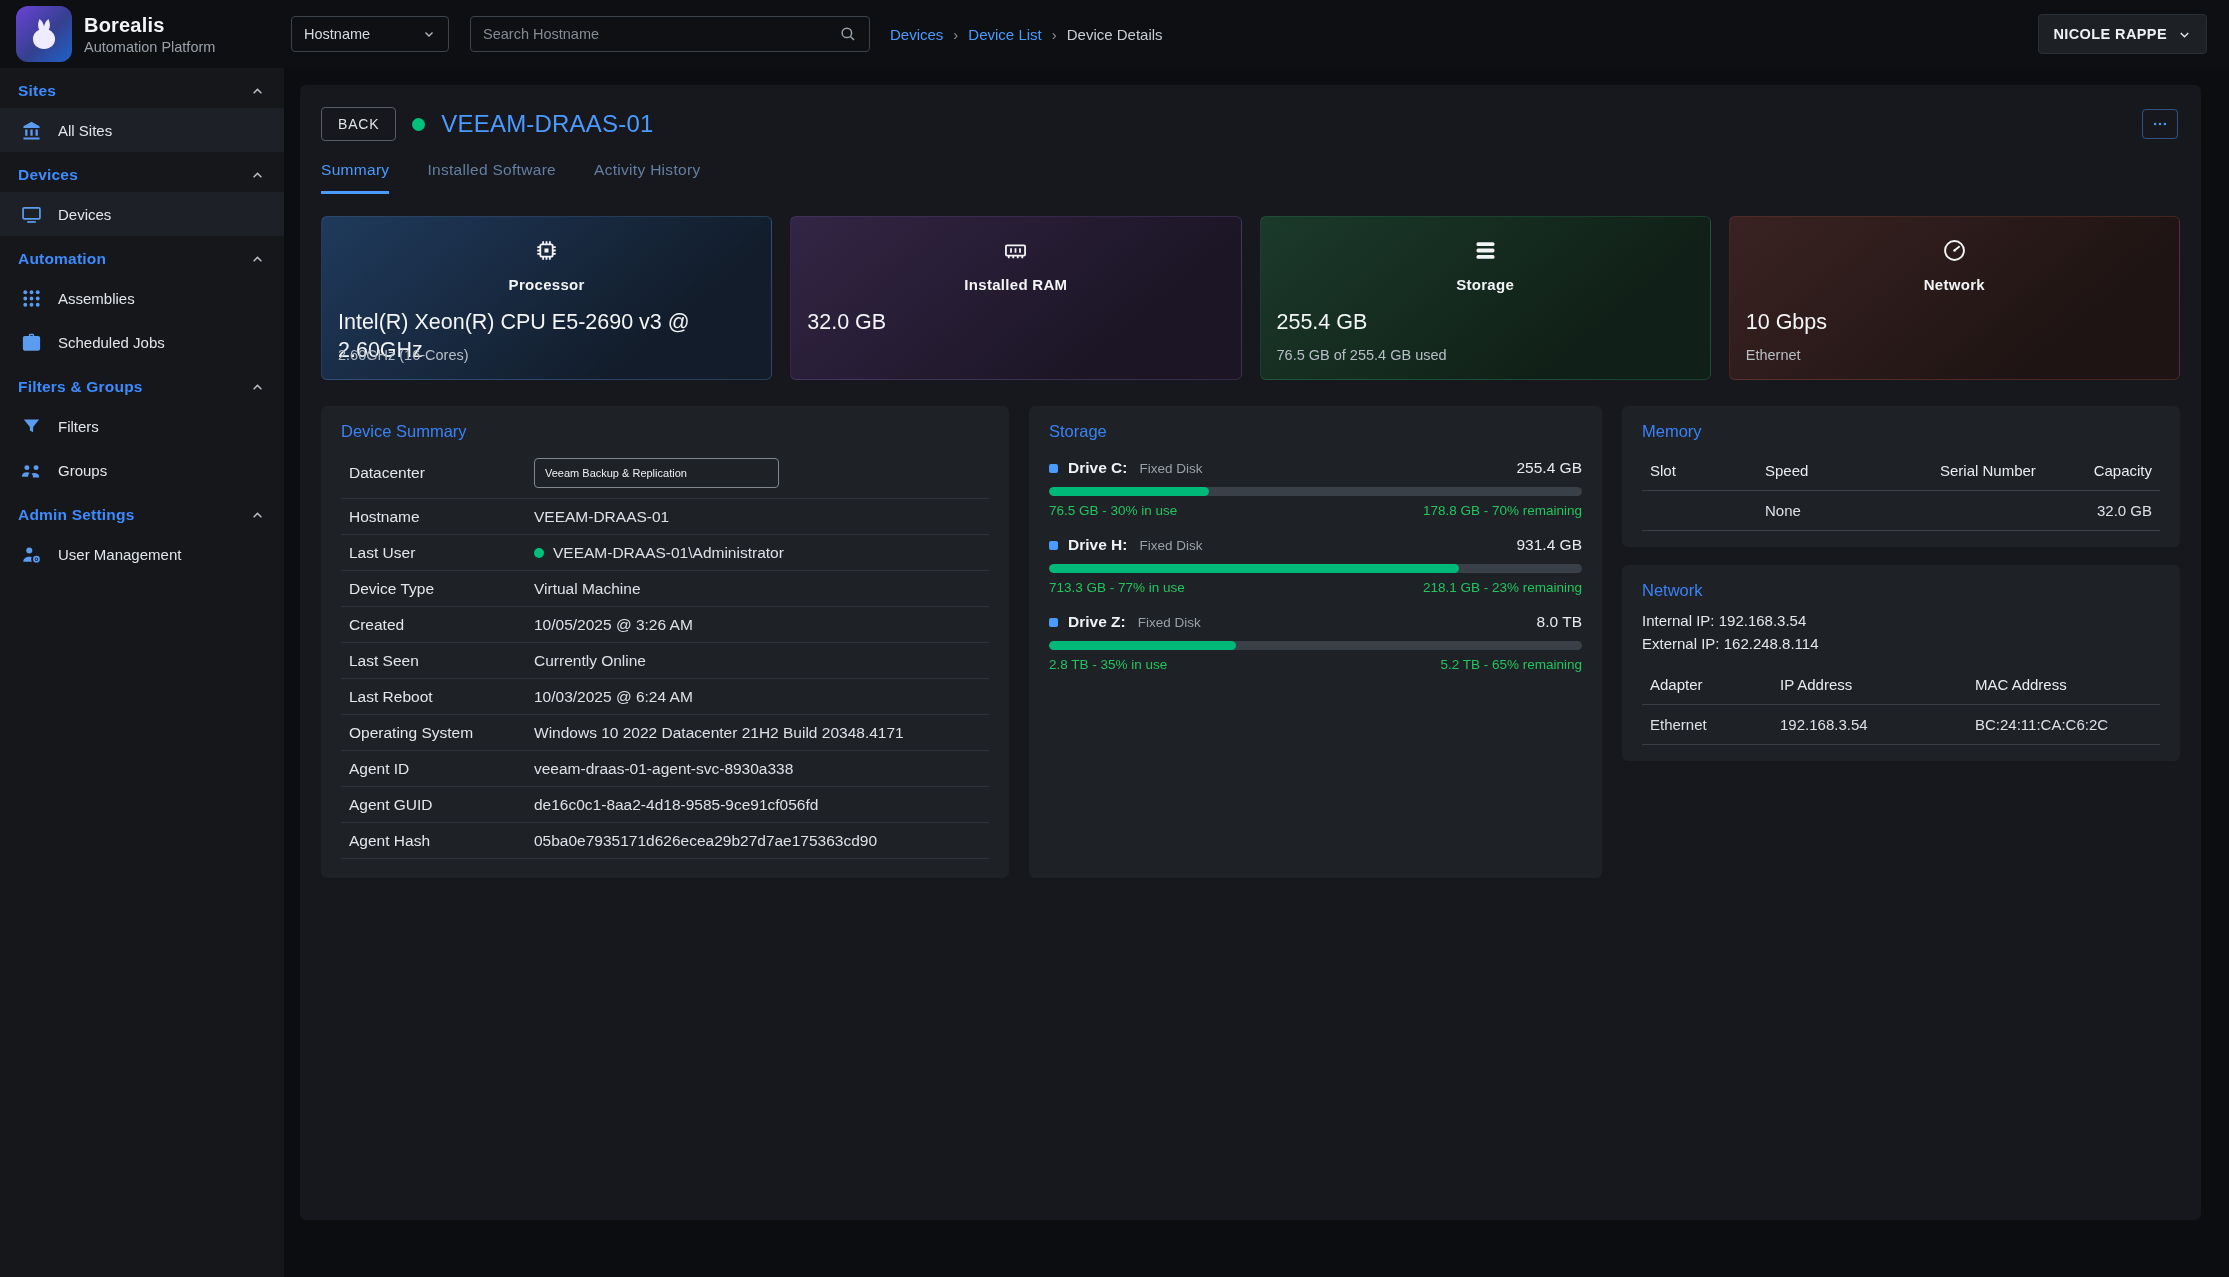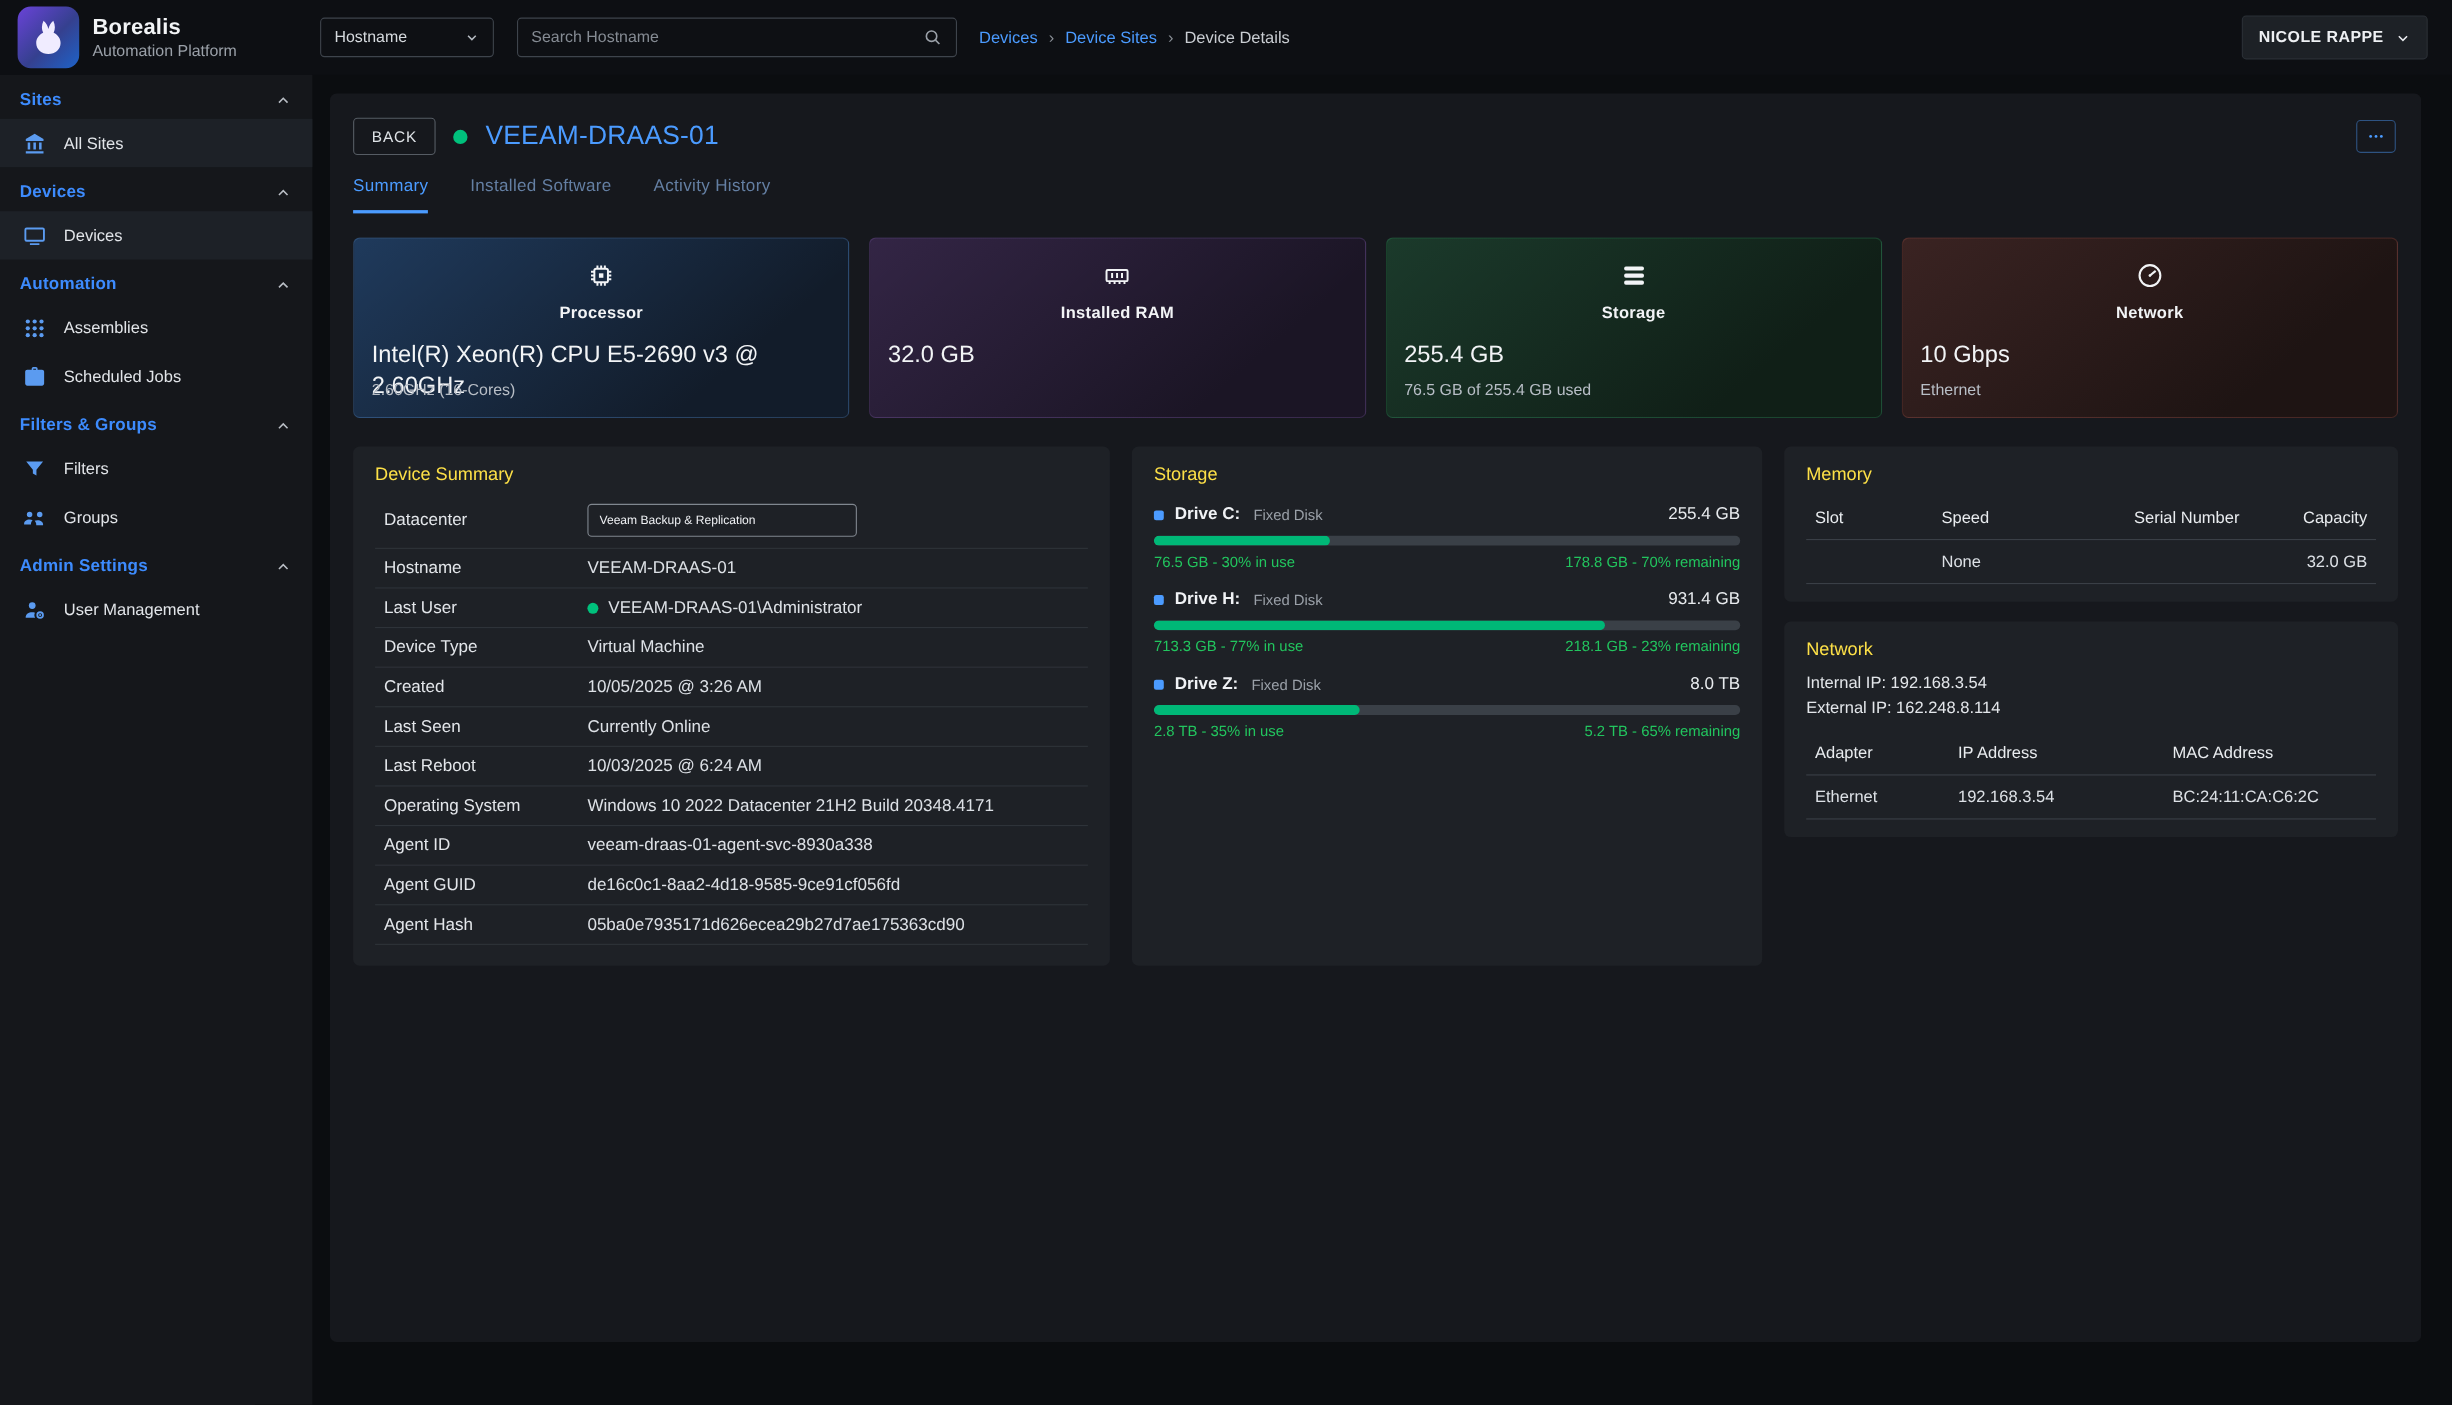--- a/index.html
+++ b/index.html
@@ -149,7 +149,7 @@
   <div class="crumbs">
     <span class="crumb-link">Devices</span>
     <span class="crumb-sep">›</span>
-    <span class="crumb-link">Device Sites</span>
+    <span class="crumb-link">Device List</span>
     <span class="crumb-sep">›</span>
     <span class="crumb-current">Device Details</span>
   </div>

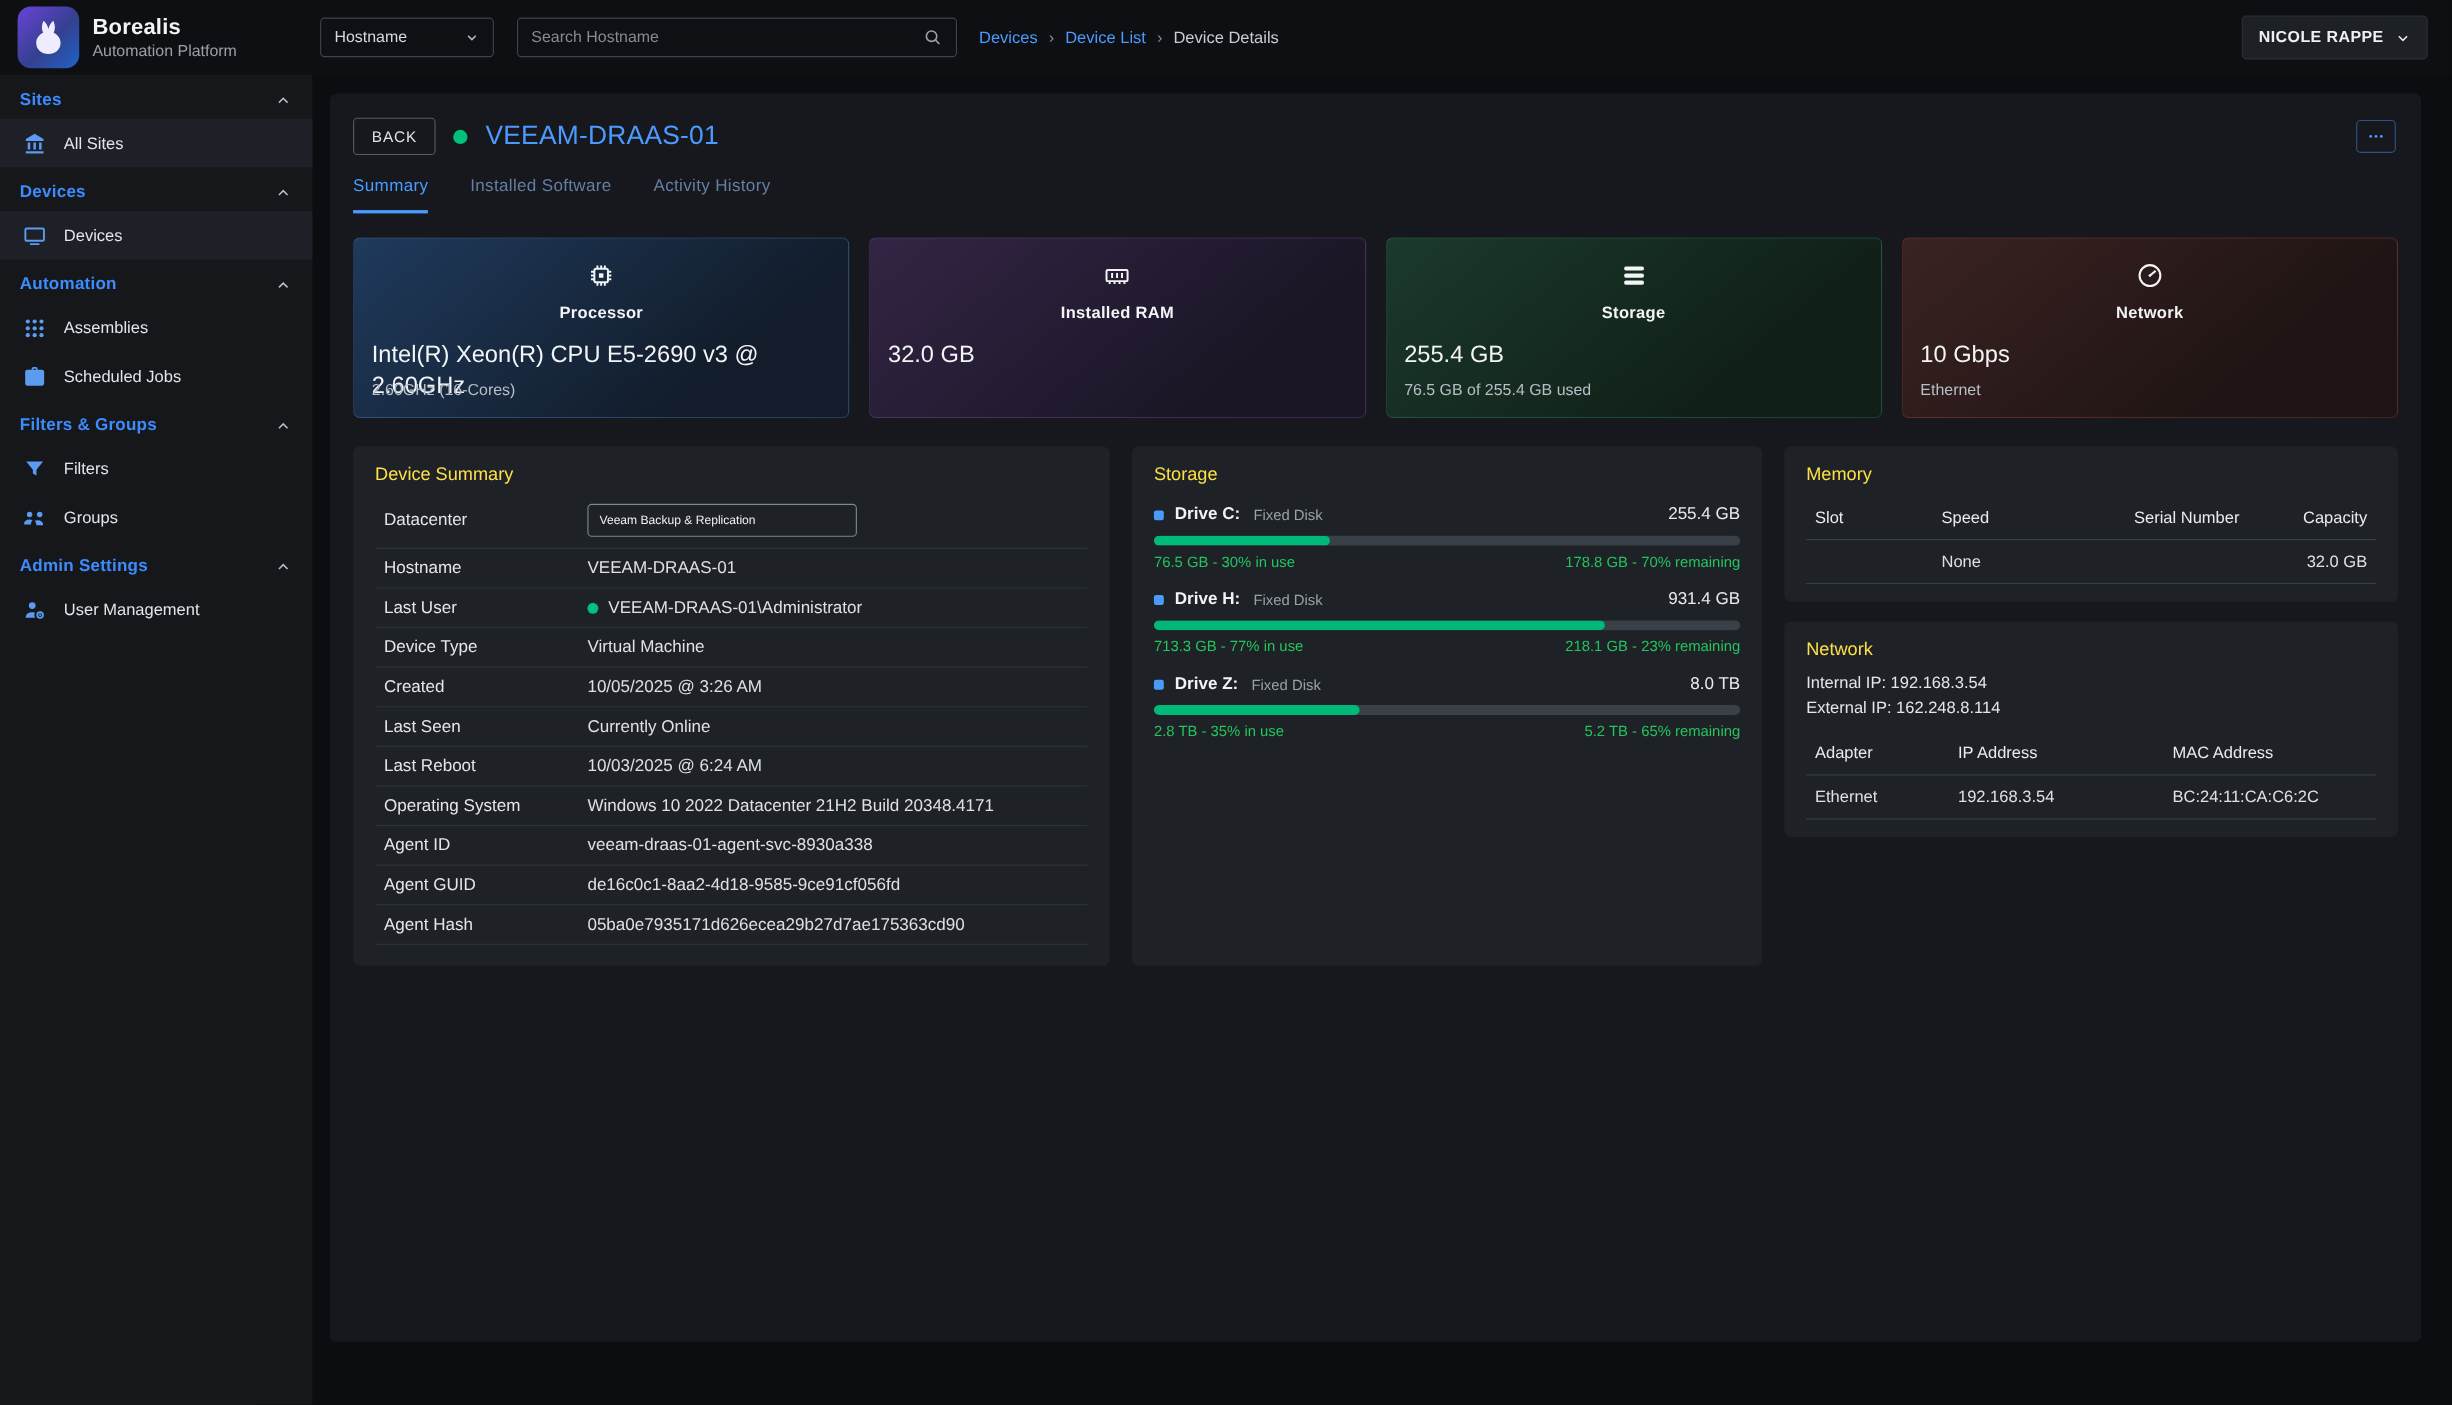--- a/index.html
+++ b/index.html
@@ -74,7 +74,7 @@
   
   .content-row { display:flex; gap:20px; margin-top:26px; align-items:flex-start; }
   .card { background:#1e2126; border-radius:6px; padding:16px 20px; }
-  .card-title { color:#fde047; font-size:16.5px; }
+  .card-title { color:#3b82f6; font-size:16.5px; }
 
   .ds-card { width:688px; height:472px; }
   .ds-table { margin-top:6px; }

